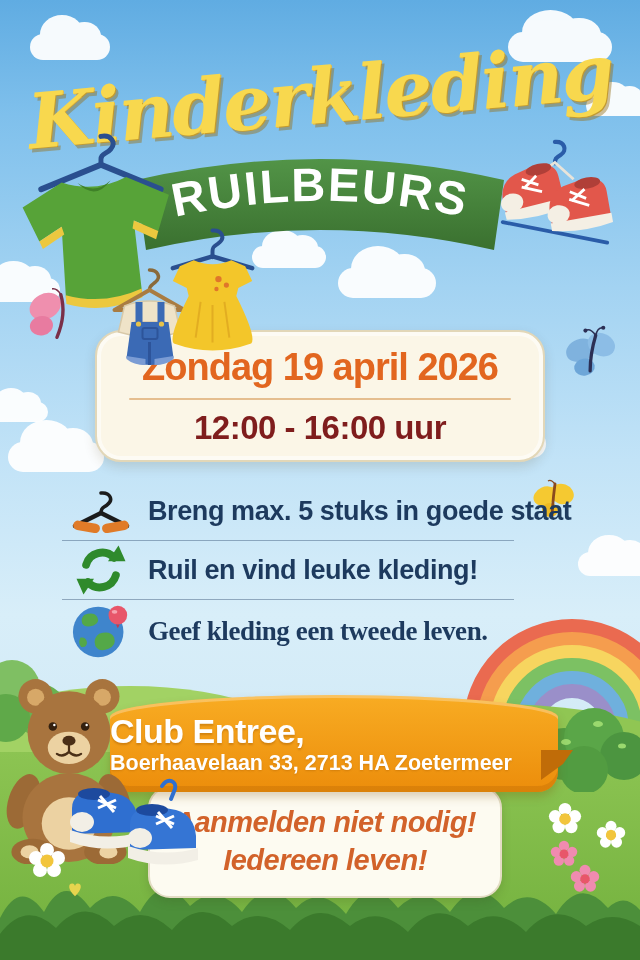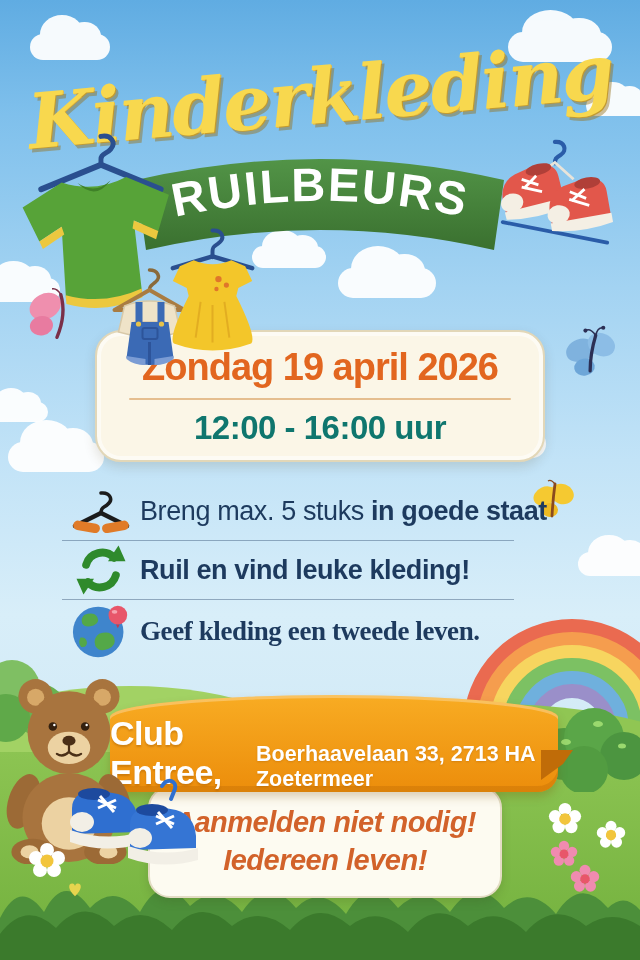--- a/index.html
+++ b/index.html
@@ -30,7 +30,7 @@
     display:flex;flex-direction:column;align-items:center;justify-content:center;gap:9px;}
   .date-line{font-size:38px;font-weight:800;color:#E2661F;letter-spacing:-1px;}
   .date-divider{width:382px;height:2px;background:#d9a05f;opacity:.65;border-radius:2px;}
-  .time-line{font-size:33px;font-weight:800;color:#0f766e;letter-spacing:-.5px;}
+  .time-line{font-size:33px;font-weight:800;color:#7f1d1d;letter-spacing:-.5px;}
 
   
   .info-list{position:absolute;left:62px;top:482px;width:452px;z-index:3;}

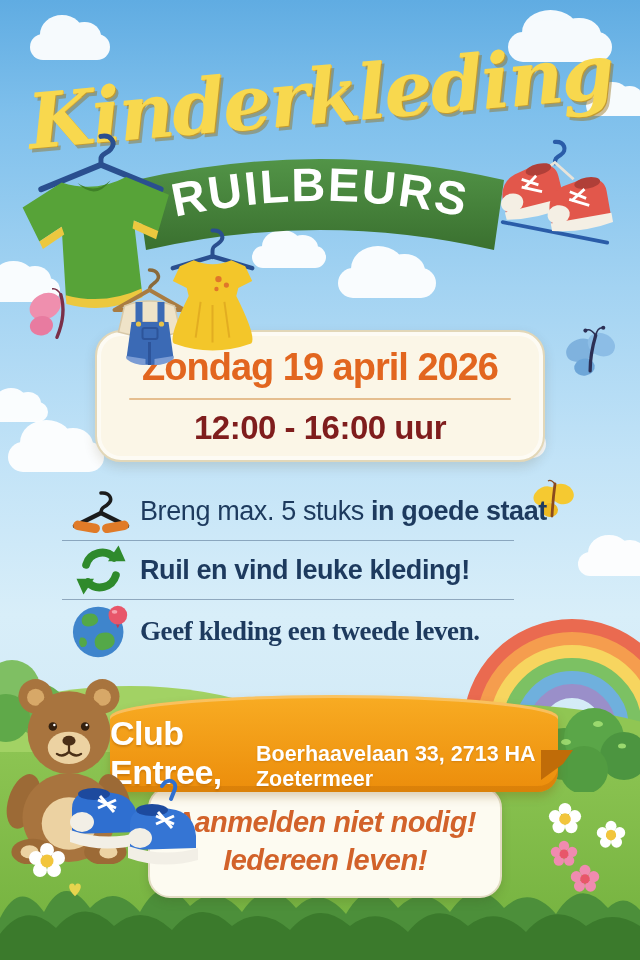--- a/index.html
+++ b/index.html
@@ -37,7 +37,7 @@
   .info-row{display:flex;align-items:center;height:58px;}
   .info-icon{flex:0 0 78px;display:flex;justify-content:center;align-items:center;}
   .info-text{font-size:27px;color:#1D3A5E;font-weight:600;letter-spacing:-.4px;white-space:nowrap;}
-  .info-text b{font-weight:400;}
+  .info-text b{font-weight:700;margin-left:8px;}
   .info-divider{height:1px;background:rgba(45,75,110,.42);}
 
   

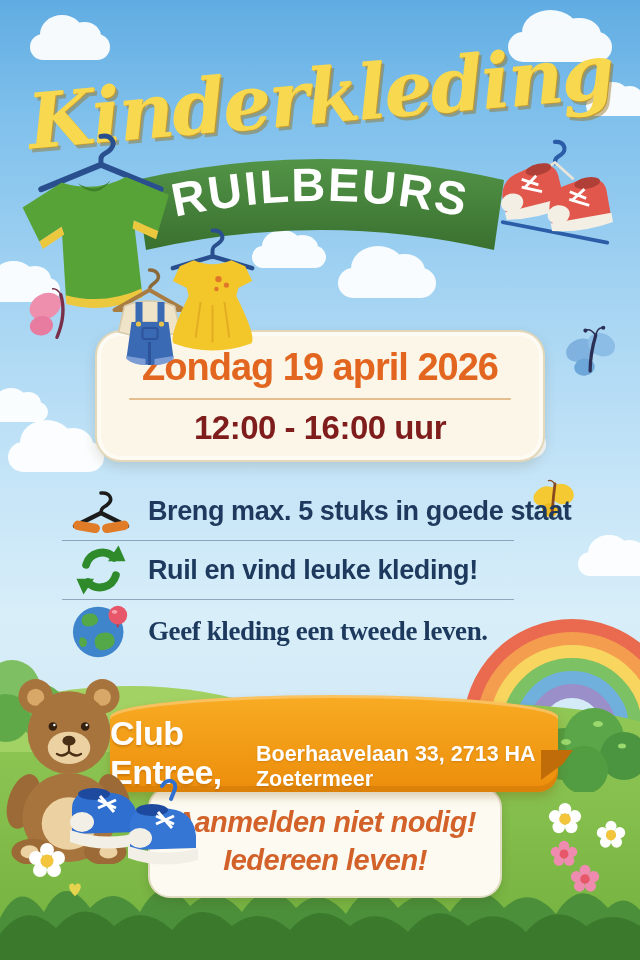--- a/index.html
+++ b/index.html
@@ -52,7 +52,7 @@
     background:linear-gradient(180deg,#f8ac23,#ec8d0b);
     border-radius:50% 50% 20px 20px / 22px 22px 20px 20px;
     box-shadow:0 5px 10px rgba(120,70,0,.25),inset 0 3px 0 rgba(255,255,255,.28),inset 0 -6px 0 rgba(160,85,0,.22);
-    display:flex;flex-direction:row;align-items:flex-end;justify-content:center;}
+    display:flex;flex-direction:column;align-items:flex-start;justify-content:center;}
   .loc-fold{position:absolute;right:-15px;bottom:12px;width:0;height:0;z-index:-1;
     border-left:22px solid #c06c08;border-top:14px solid #c06c08;
     border-bottom:16px solid transparent;border-right:10px solid transparent;}

